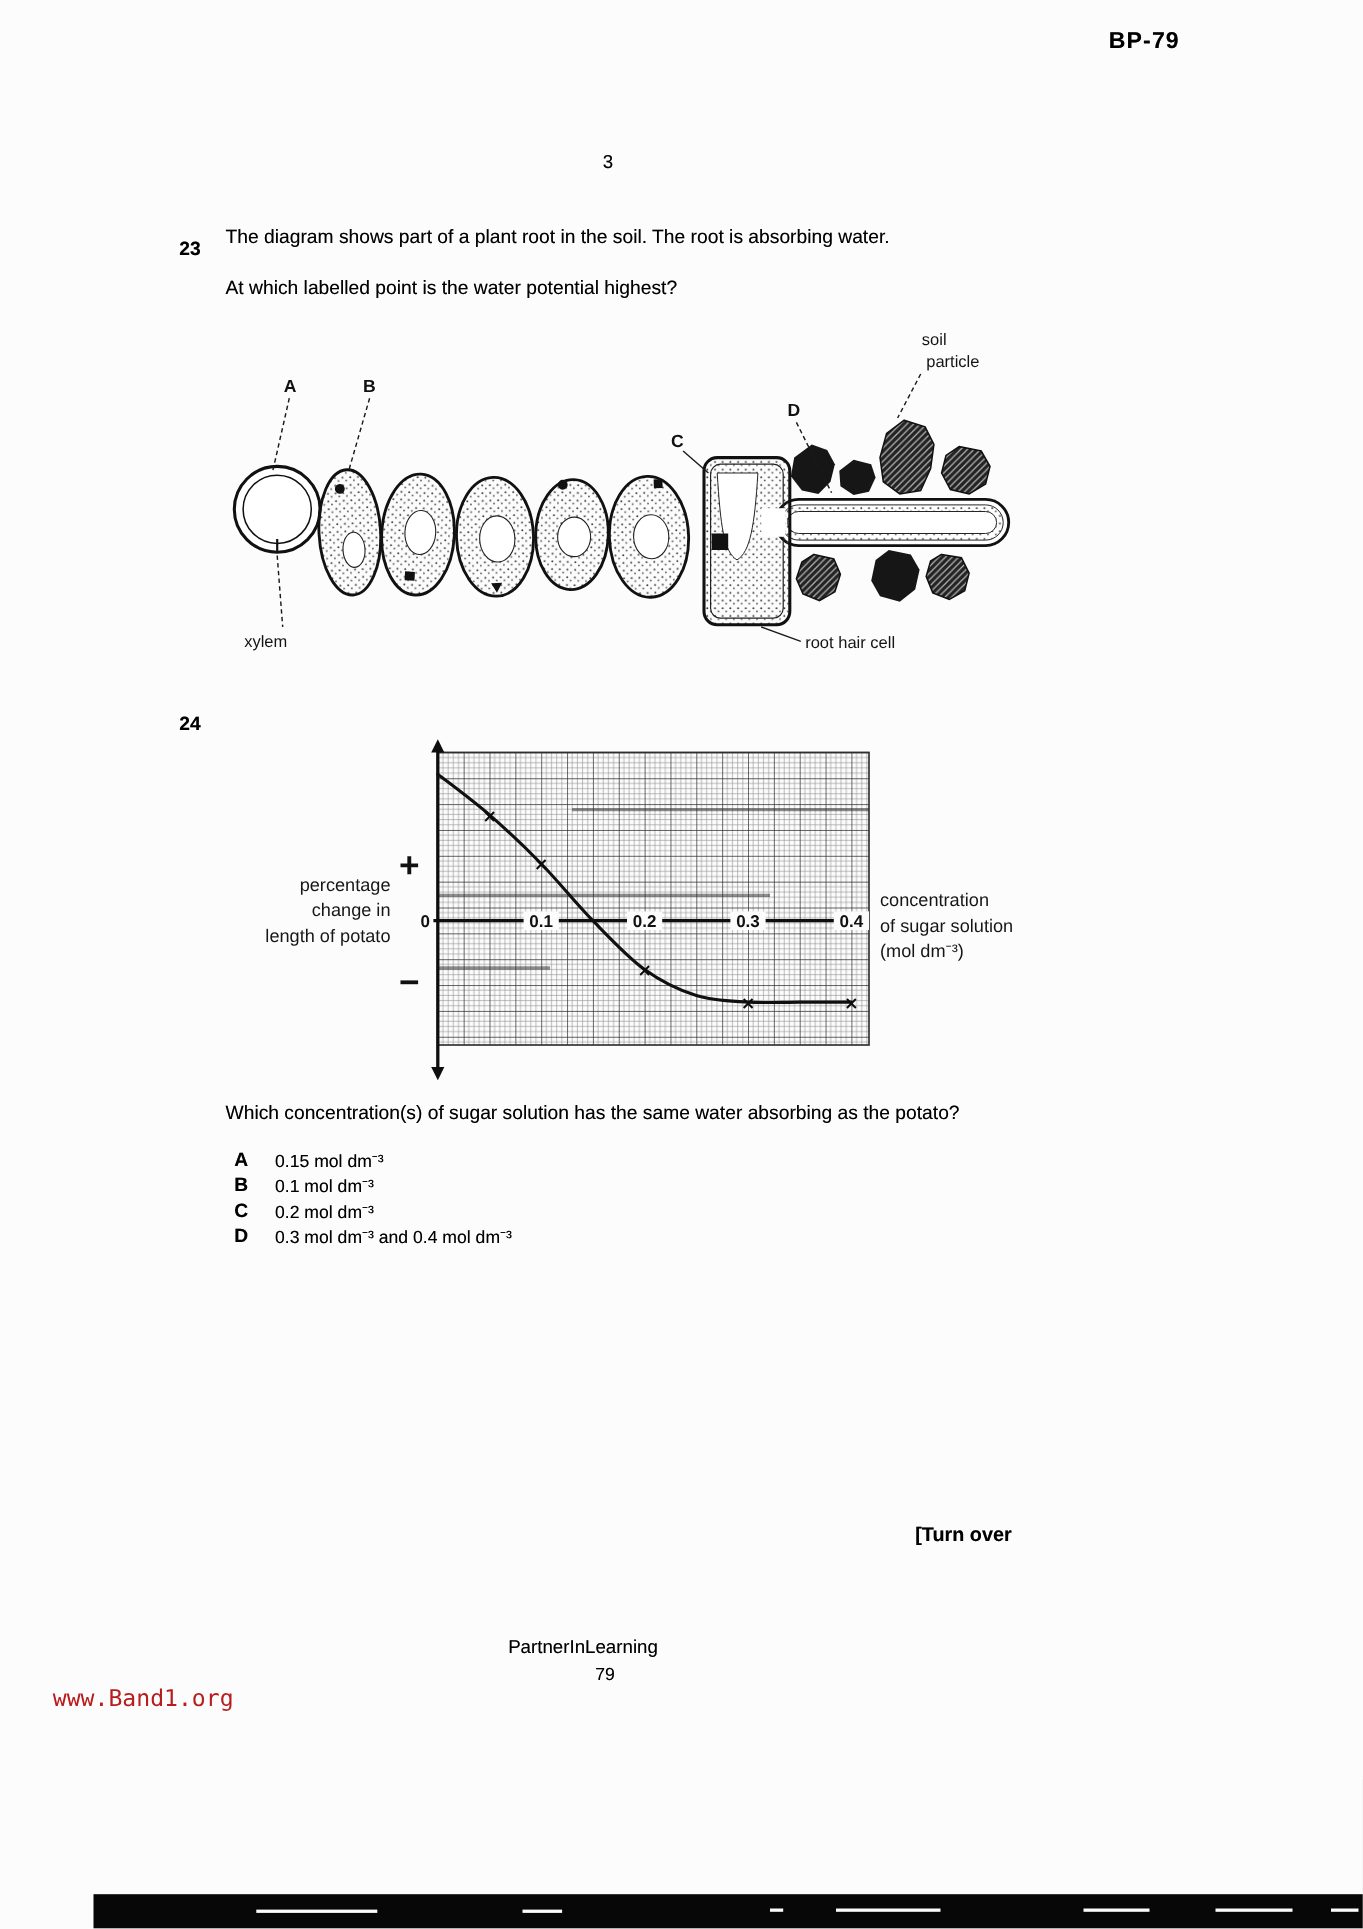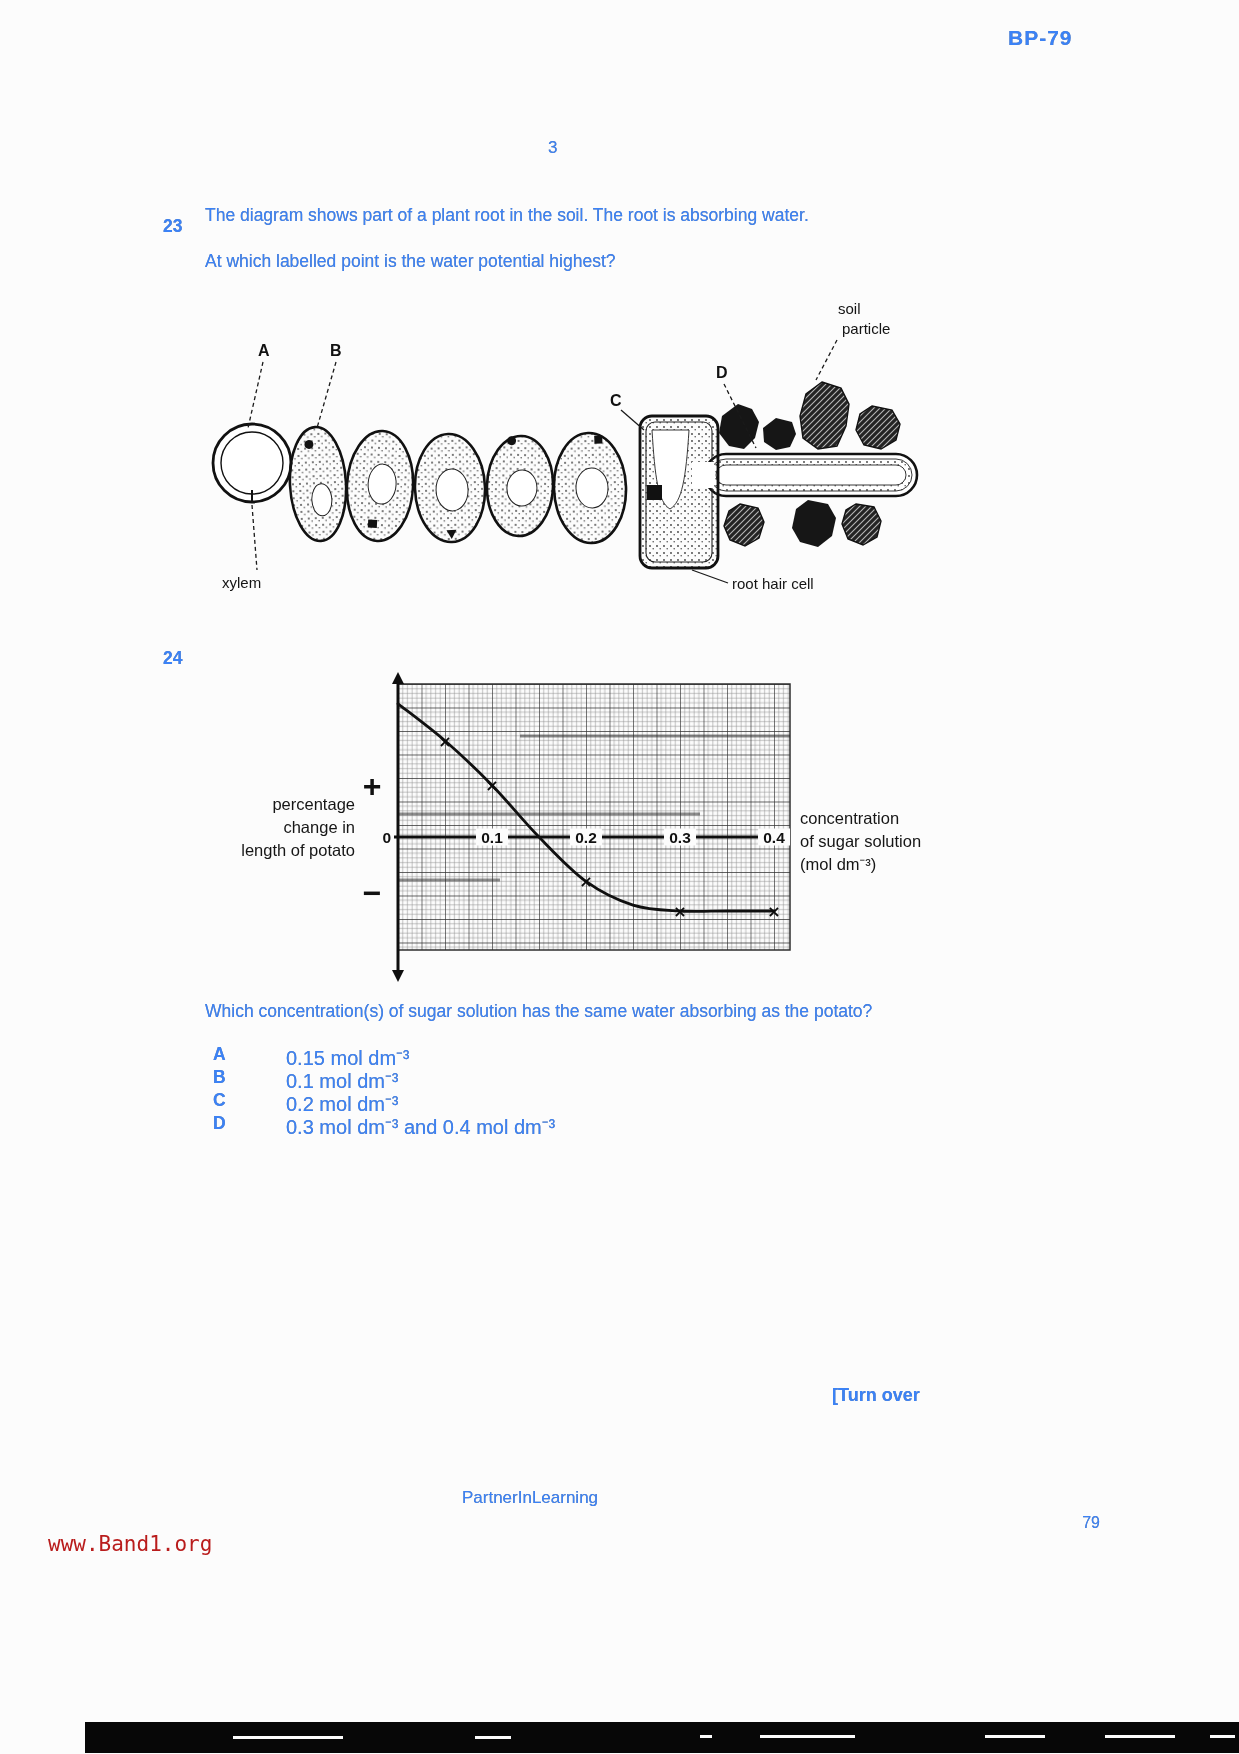--- a/index.html
+++ b/index.html
@@ -9,7 +9,7 @@
     font-family:"Liberation Sans",sans-serif;overflow:hidden;
   }
   .abs{position:absolute;}
-  .scan-text{color:#3b82f6;text-shadow:0 0 0.5px rgba(40,40,40,.55);}
+  .scan-text{color:#000000;text-shadow:0 0 0.5px rgba(40,40,40,.55);}
   .doc-code{font-size:21px;font-weight:600;letter-spacing:1px;}
   .pageno{font-size:17px;}
   .qnum{font-size:17.5px;font-weight:bold;}

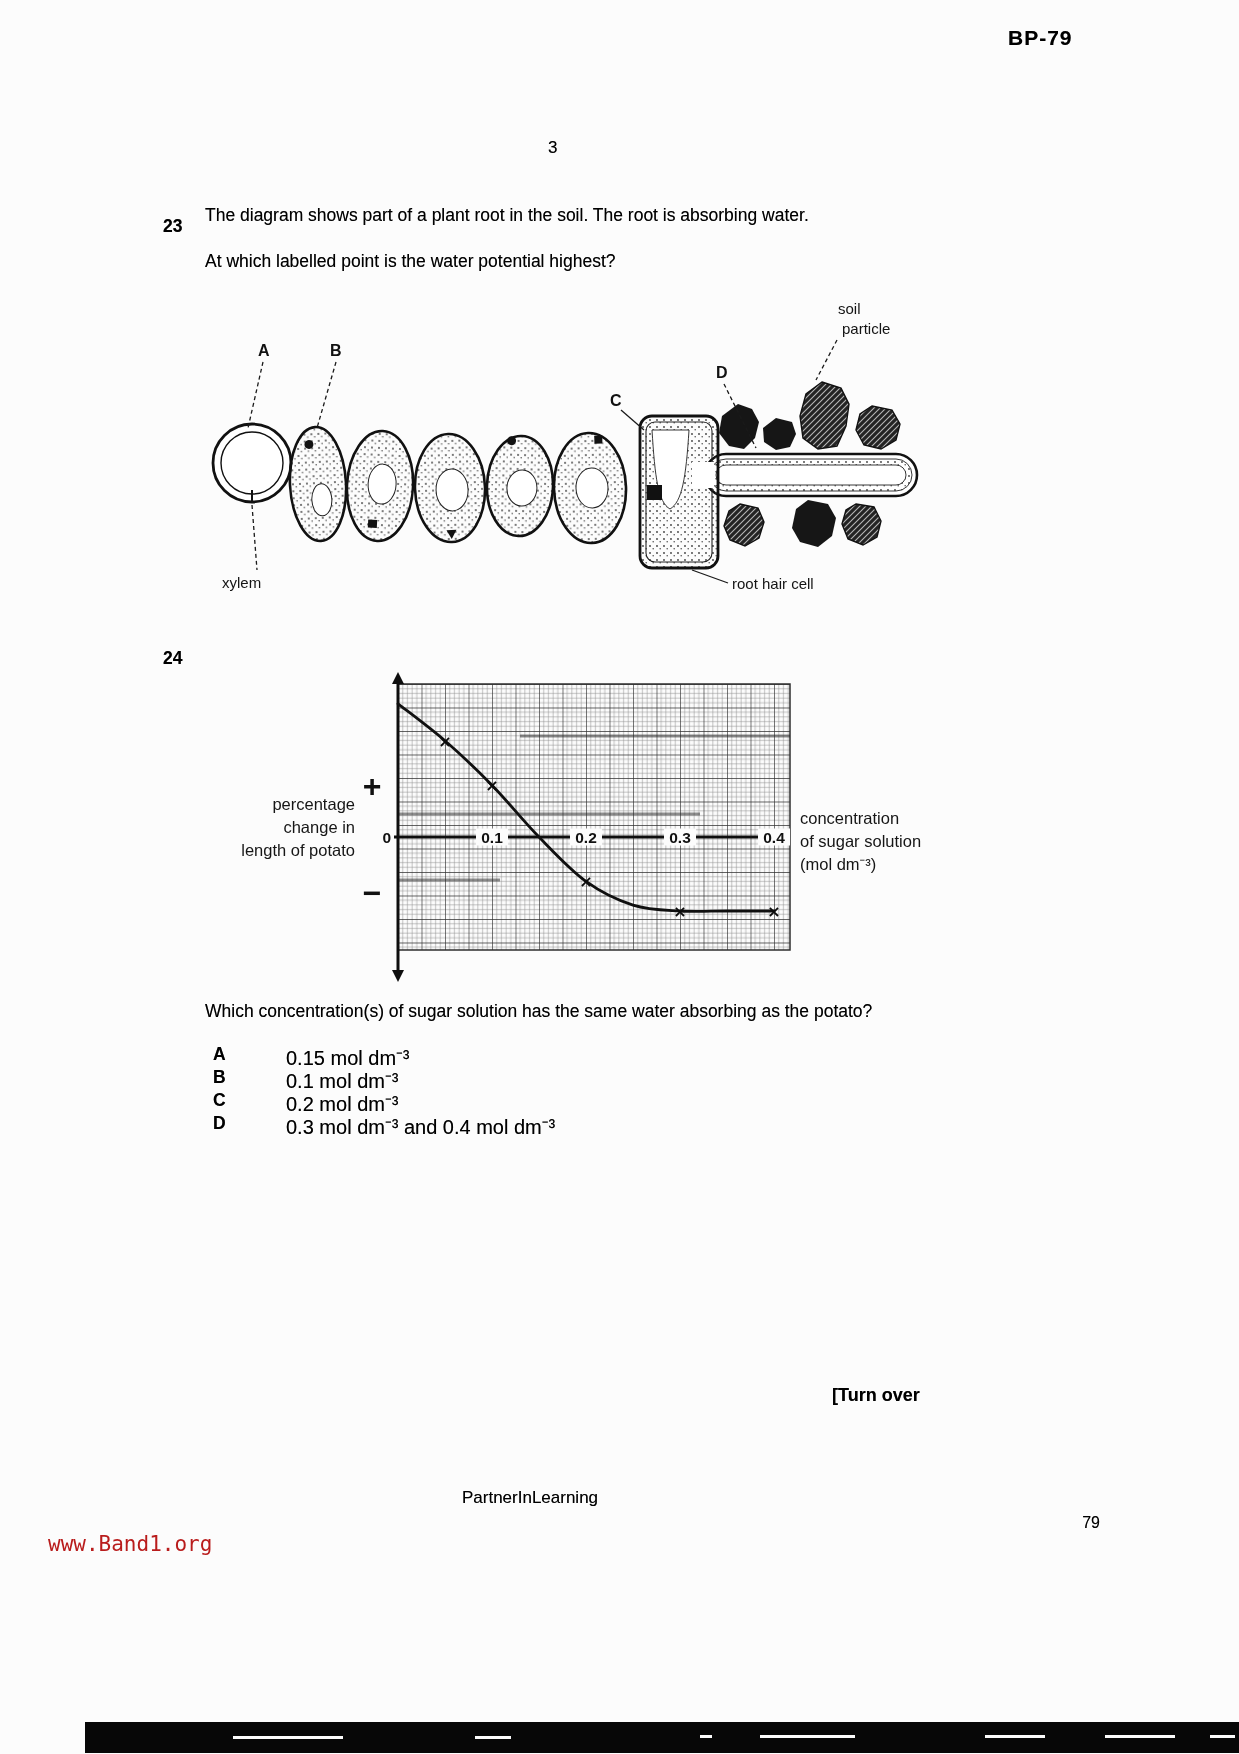--- a/index.html
+++ b/index.html
@@ -16,7 +16,7 @@
   .qtext{font-size:17.5px;line-height:23px;}
   .intro{font-size:17.5px;line-height:23px;text-align:justify;}
   .optletter{font-size:17.5px;font-weight:bold;}
-  .opttext{font-size:20px;margin-left:36px;}
+  .opttext{font-size:16px;}
   .turnover{font-size:18px;font-weight:bold;}
   .brand{font-size:17px;}
   .bottomno{font-size:16px;}

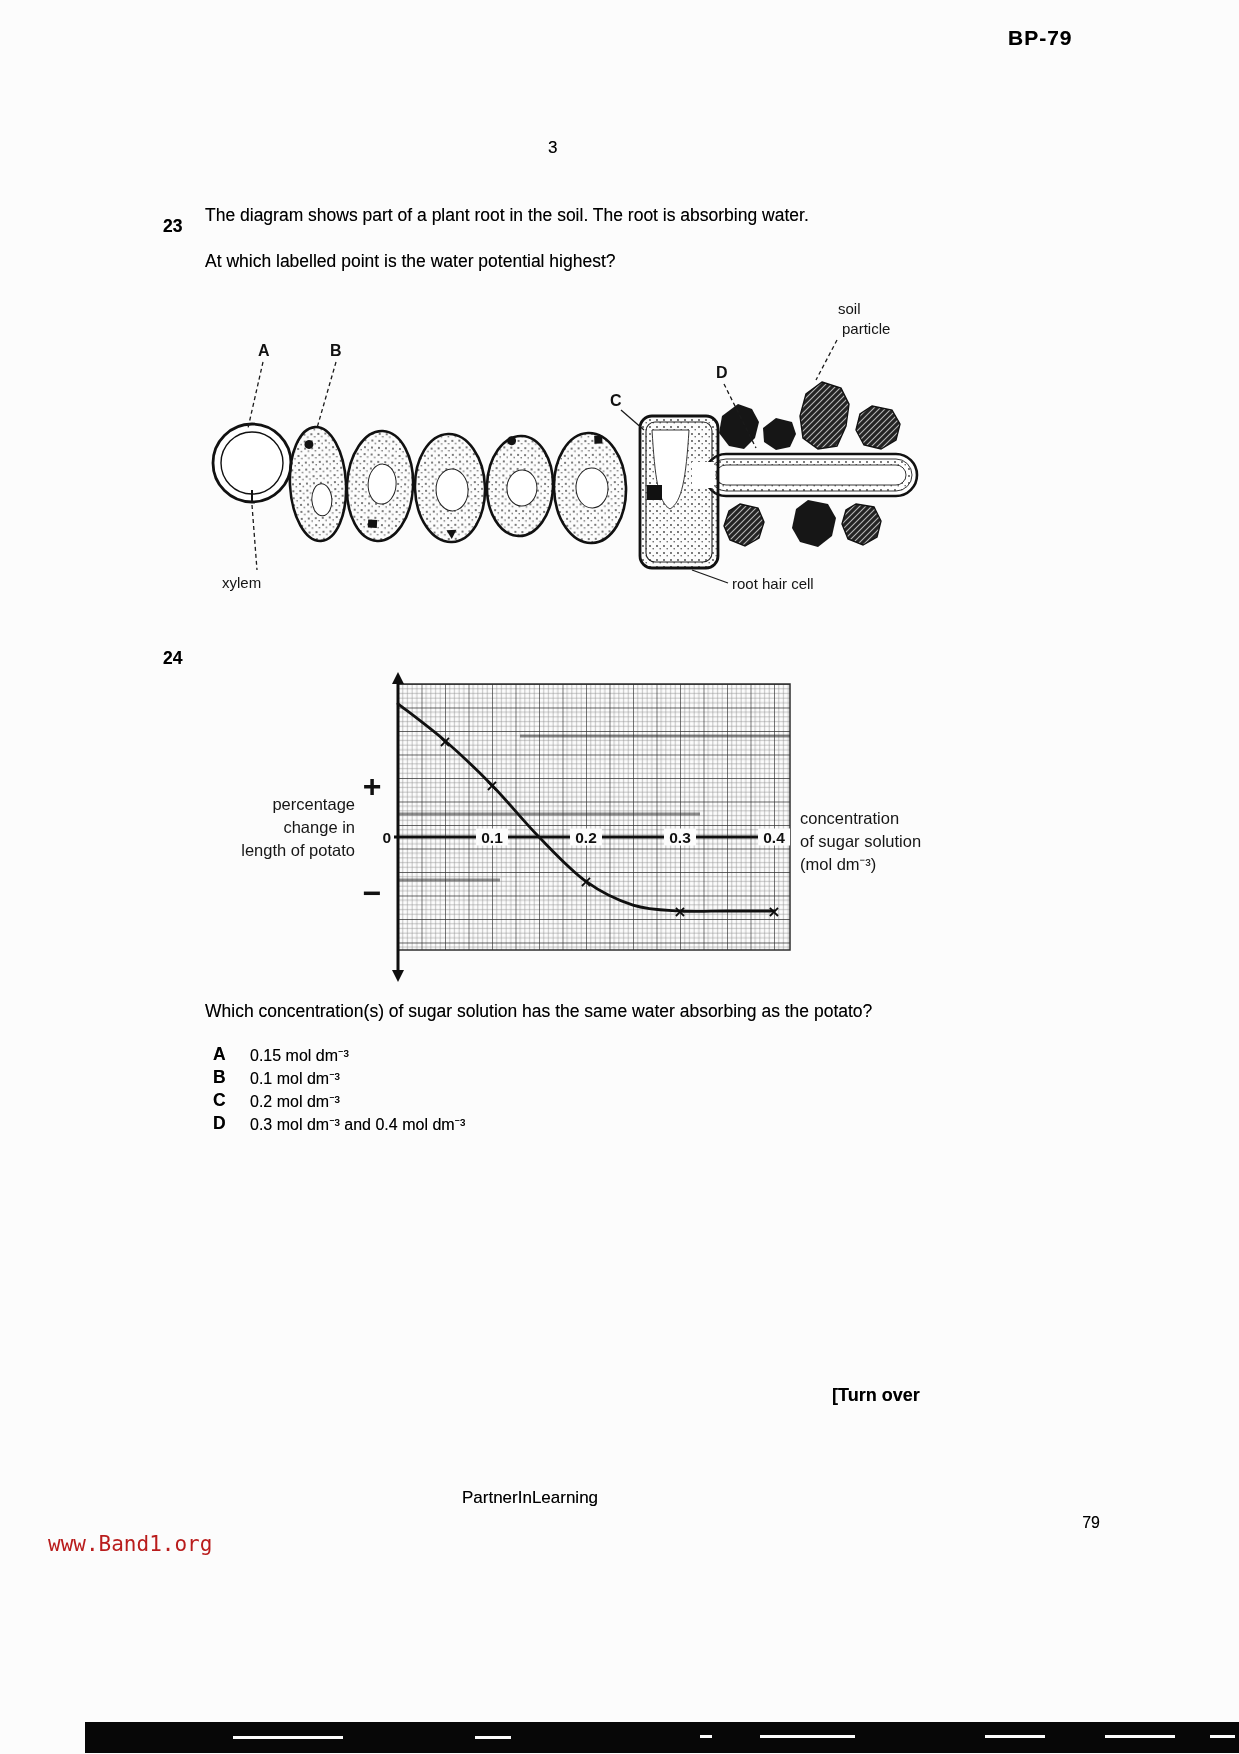--- a/index.html
+++ b/index.html
@@ -208,7 +208,7 @@
 
   <div class="abs scan-text turnover" style="left:832px;top:1385px;">[Turn over</div>
   <div class="abs scan-text brand" style="left:0;top:1488px;width:1060px;text-align:center;">PartnerInLearning</div>
-  <div class="abs scan-text bottomno" style="left:0;top:1514px;width:1100px;text-align:right;">79</div>
+  <div class="abs scan-text bottomno" style="left:0;top:1514px;width:1100px;text-align:center;">79</div>
   <div class="abs watermark" style="left:48px;top:1532px;">www.Band1.org</div>
 
   <div class="abs bar" style="left:85px;top:1722px;width:1154px;height:31px;">

